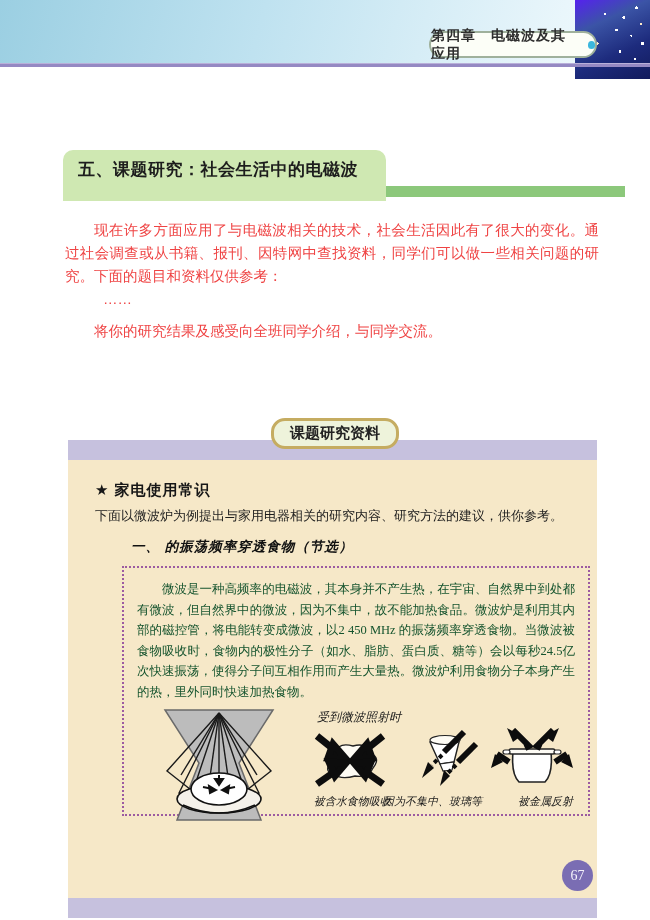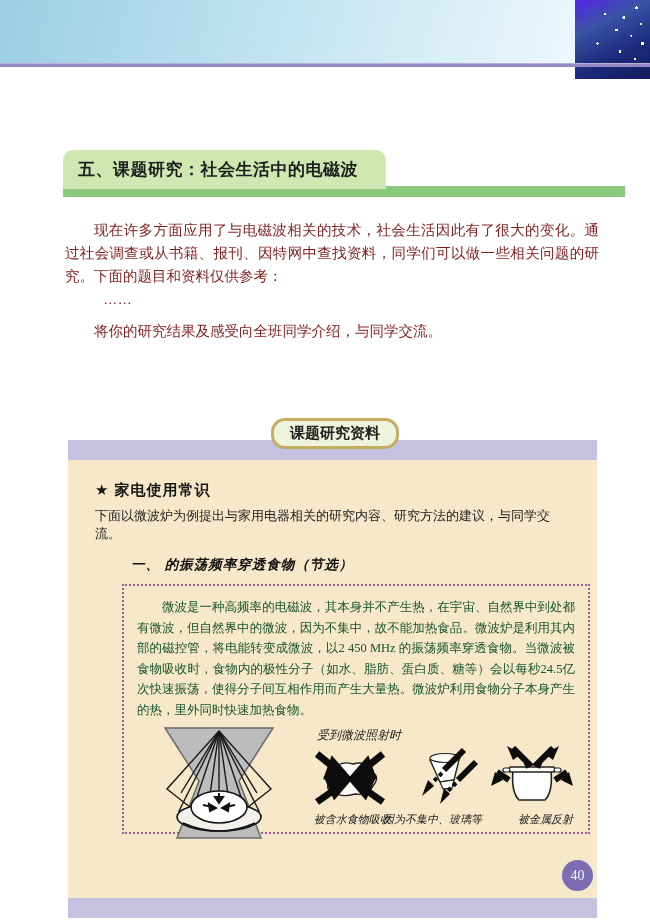--- a/index.html
+++ b/index.html
@@ -109,6 +109,10 @@
   <div class="header-band"></div>
   <div class="header-photo"></div>
   <div class="header-rule"></div>
+  <div class="chapter-pill">
+    <span>第四章　电磁波及其应用</span>
+    <span class="chapter-dot"></span>
+  </div>
 
   <div class="section-title-box">
     <span>五、课题研究：社会生活中的电磁波</span>

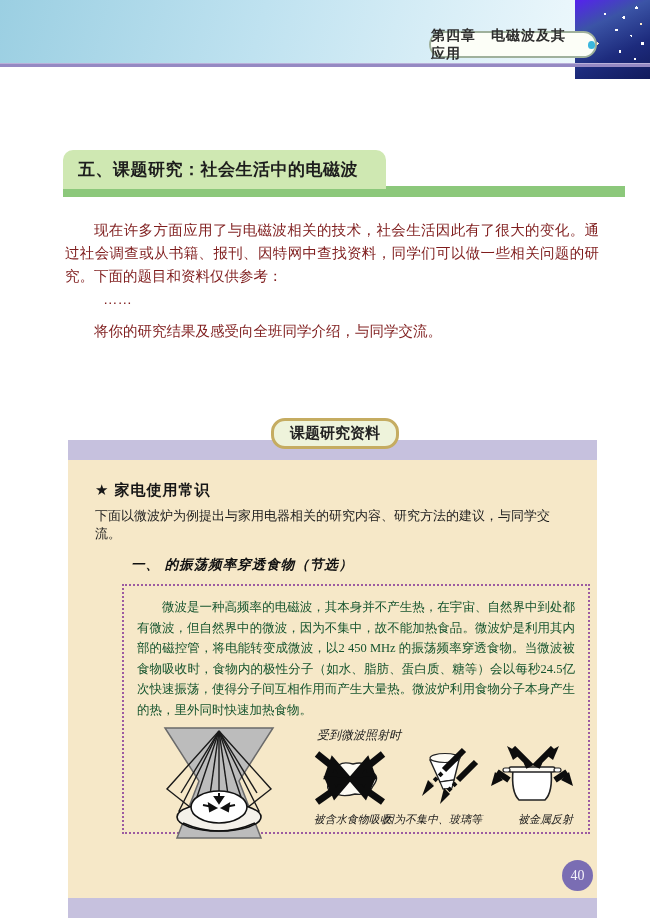--- a/index.html
+++ b/index.html
@@ -43,7 +43,7 @@
   .section-title-box{
     position:absolute; top:150px; left:63px; z-index:2;
     background:#cfe8b2; border-radius:10px 10px 0 0;
-    padding:8px 28px 8px 15px;
+    padding:8px 28px 20px 15px;
     font-size:17px; font-weight:bold; color:#1d1d1d; letter-spacing:0.5px;
   }
   .section-bar{

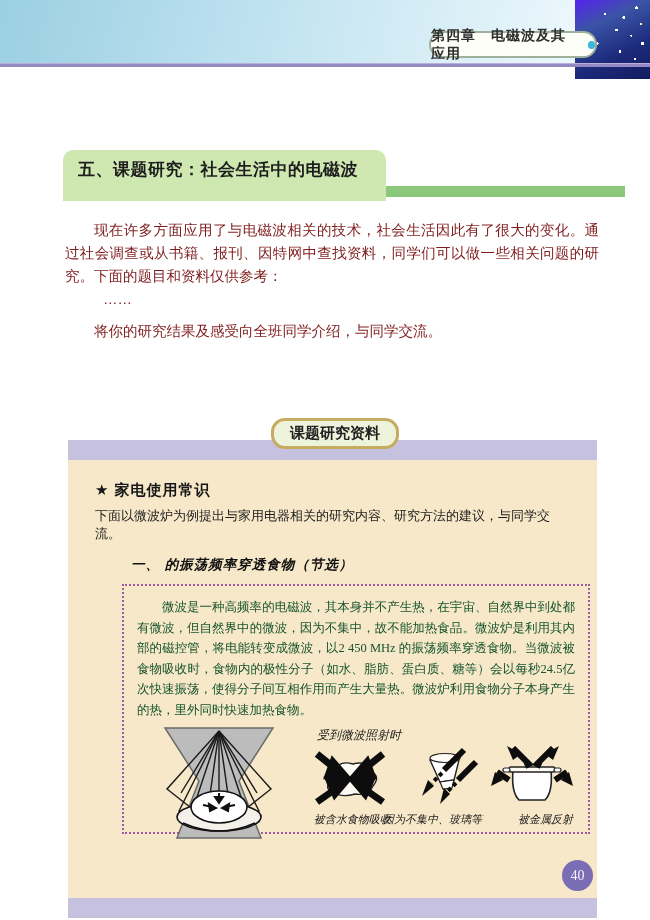--- a/index.html
+++ b/index.html
@@ -54,7 +54,7 @@
   
   .intro{
     position:absolute; top:219px; left:65px; width:534px;
-    font-size:14.5px; line-height:23px; color:#7f1d1d; text-align:justify;
+    font-size:14.5px; line-height:23px; color:#ef4444; text-align:justify;
   }
   .intro p.lead{ text-indent:2em; }
   .intro .items{ margin-left:27px; }

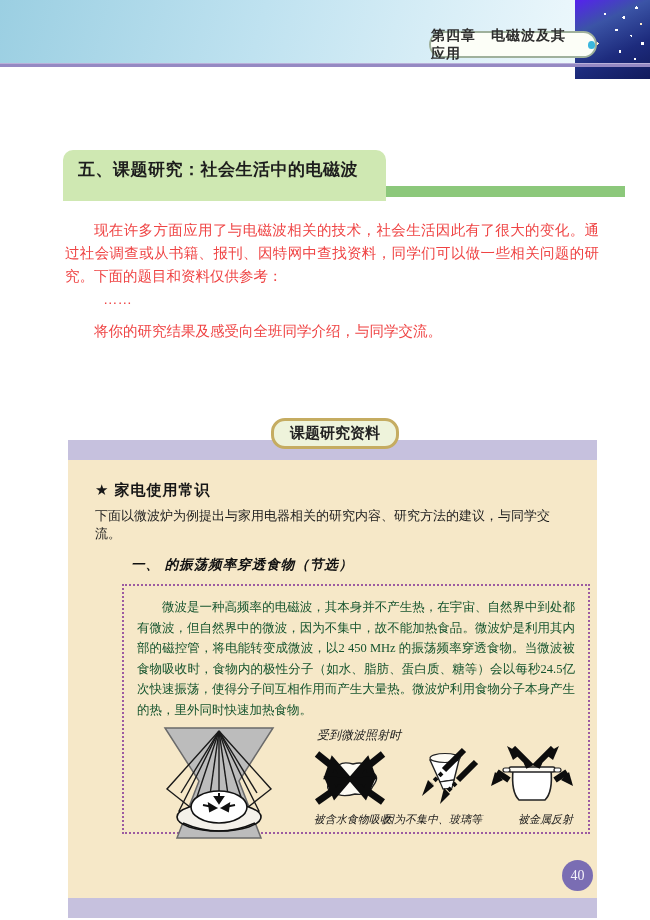--- a/index.html
+++ b/index.html
@@ -133,7 +133,7 @@
     <div class="panel-top-bar"></div>
     <div class="panel-body">
       <div class="panel-heading">★  家电使用常识</div>
-      <div class="panel-sub">下面以微波炉为例提出与家用电器相关的研究内容、研究方法的建议，与同学交流。</div>
+      <div class="panel-sub">下面以微波炉为例提出与家用电器相关的研究内容、研究方法的建议，供你参考。</div>
       <div class="manual-title">一、 的振荡频率穿透食物（节选）</div>
 
       <div class="dotted-box">

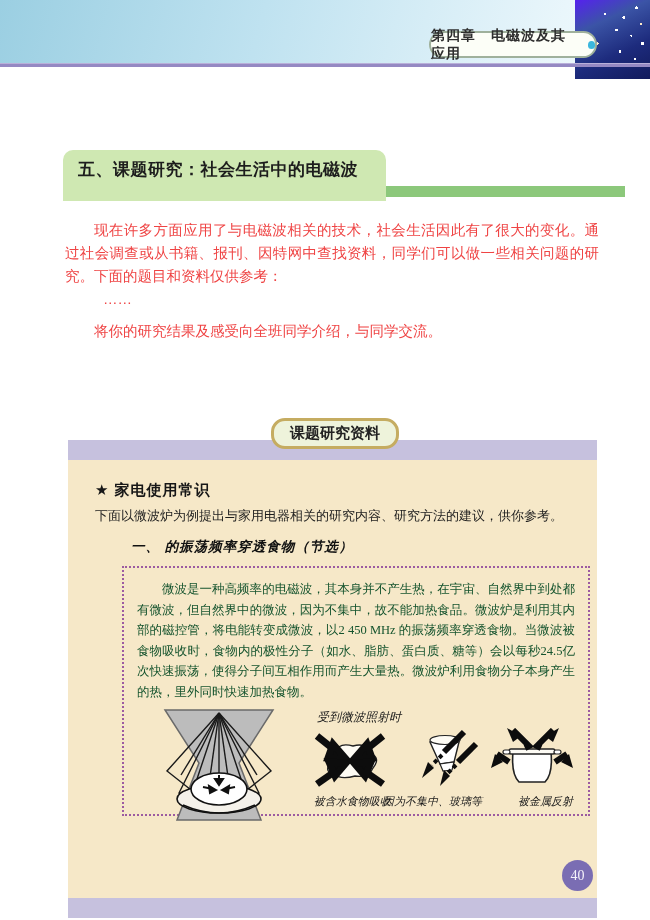--- a/index.html
+++ b/index.html
@@ -240,7 +240,7 @@
   </div>
 
   <div class="page-num">
-    <span>40</span>
+    <span>67</span>
   </div>
 
 </div>

